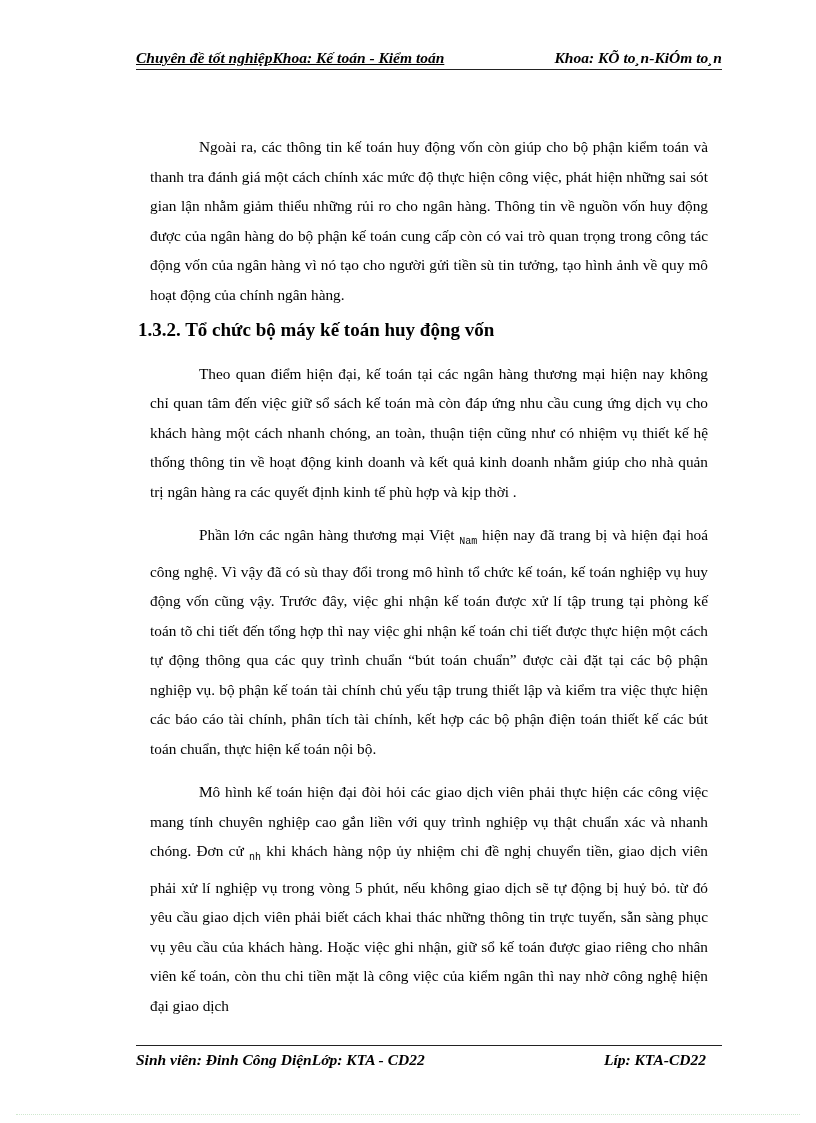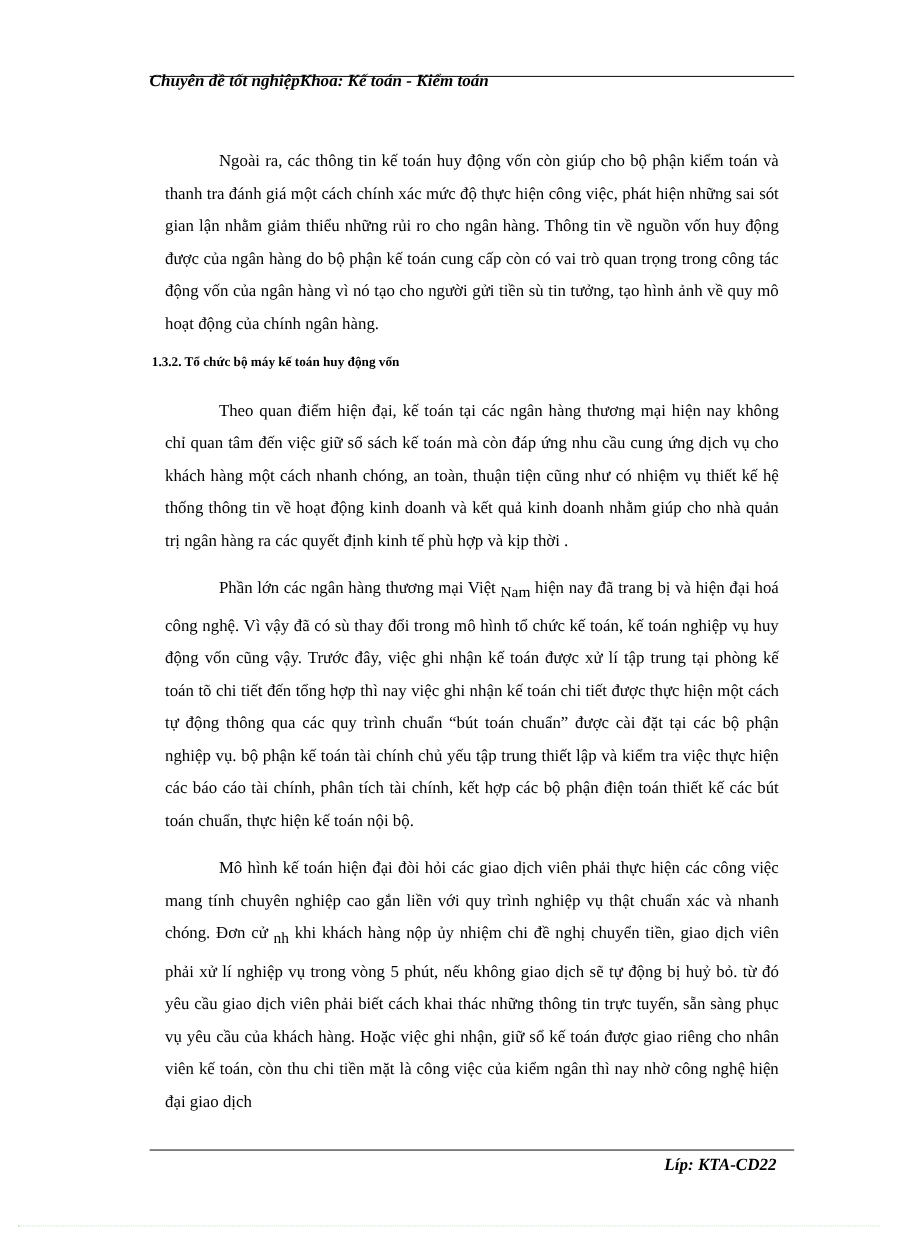--- a/index.html
+++ b/index.html
@@ -13,7 +13,7 @@
     font-family: "Liberation Serif", serif; font-style: italic; font-weight: bold;
     font-size: 15.5px; line-height: 22px; white-space: nowrap;
   }
-  .header .left { position: absolute; left: 0; top: 16px; }
+  .header .left { position: absolute; left: 0; top: 0; text-decoration: underline; }
   .header .right { position: absolute; right: 0; top: 0; }
   .body-text {
     position: absolute; left: 136px; top: 118px; width: 586px;

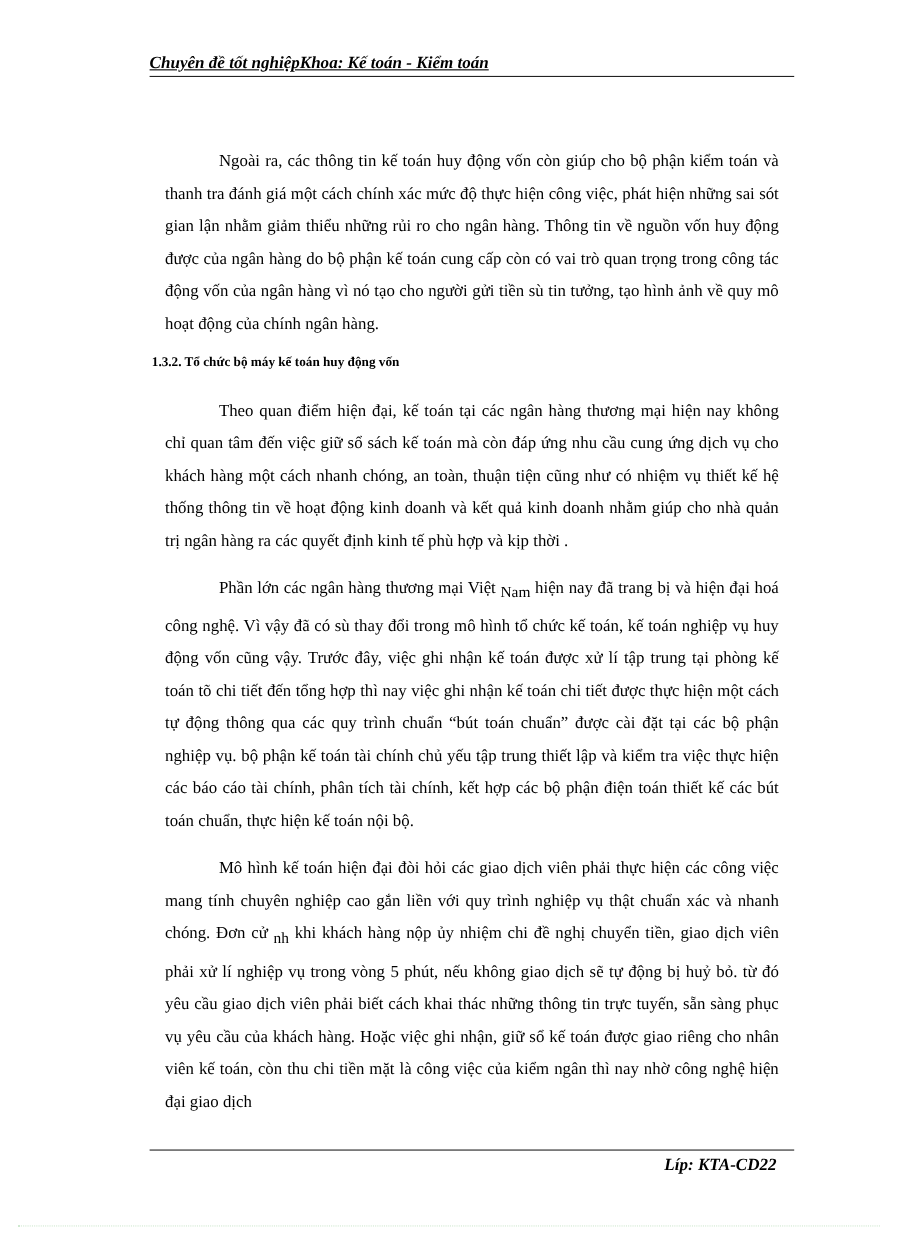--- a/index.html
+++ b/index.html
@@ -43,6 +43,7 @@
 
 <div class="header">
   <span class="left">Chuyên  đề tốt nghiệpKhoa: Kế toán - Kiểm toán</span>
+  <span class="right">Khoa: KÕ to¸n-KiÓm  to¸n</span>
 </div>
 
 <div class="body-text">

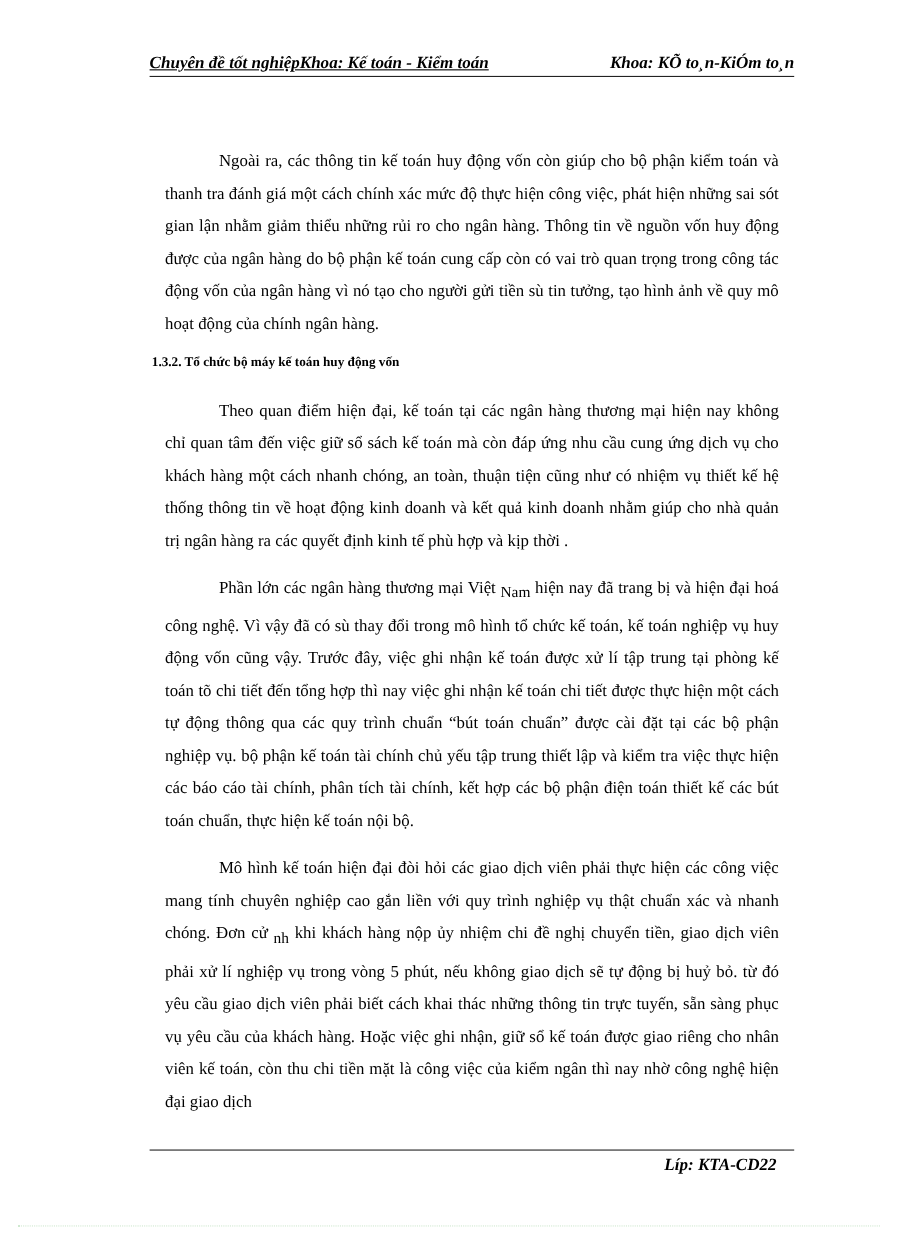--- a/index.html
+++ b/index.html
@@ -22,7 +22,7 @@
   .body-text p { margin: 14px; text-indent: 49px; }
   .body-text p.gap-after { margin-bottom: 6px; }
   .body-text h3 {
-    margin: 0 0 4px 2px; font-size: 12px; font-weight: bold; line-height: 29.5px;
+    margin: 0 0 4px 2px; font-size: 19px; font-weight: bold; line-height: 29.5px;
   }
   .sub { font-size: 14px; vertical-align: -4px; font-family: Liberation Serif, serif; }
   .footer {

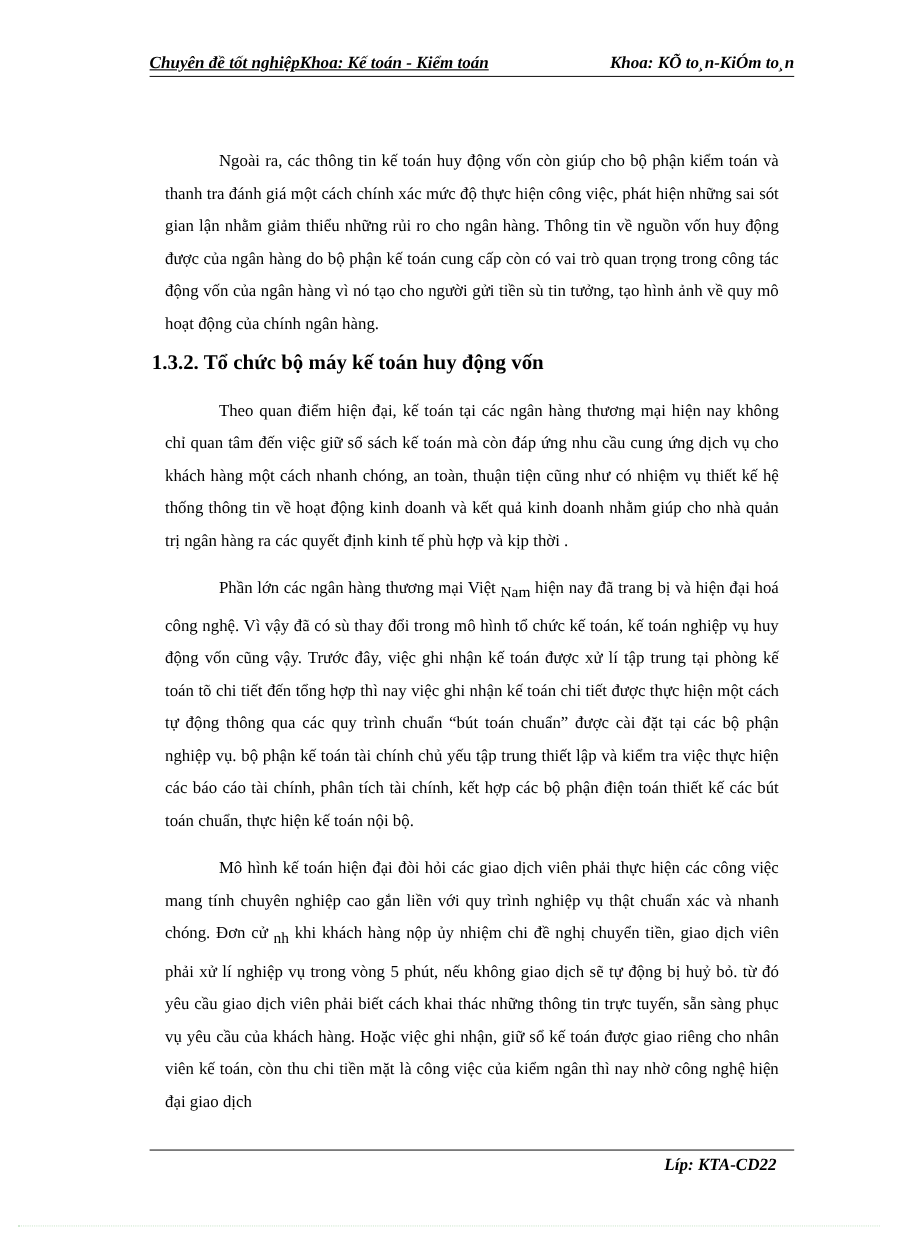--- a/index.html
+++ b/index.html
@@ -24,7 +24,7 @@
   .body-text h3 {
     margin: 0 0 4px 2px; font-size: 19px; font-weight: bold; line-height: 29.5px;
   }
-  .sub { font-size: 14px; vertical-align: -4px; font-family: Liberation Serif, serif; }
+  .sub { font-size: 10px; vertical-align: -4px; font-family: Liberation Mono, monospace; }
   .footer {
     position: absolute; left: 136px; top: 1045px; width: 586px; height: 24px;
     border-top: 1.5px solid #222;

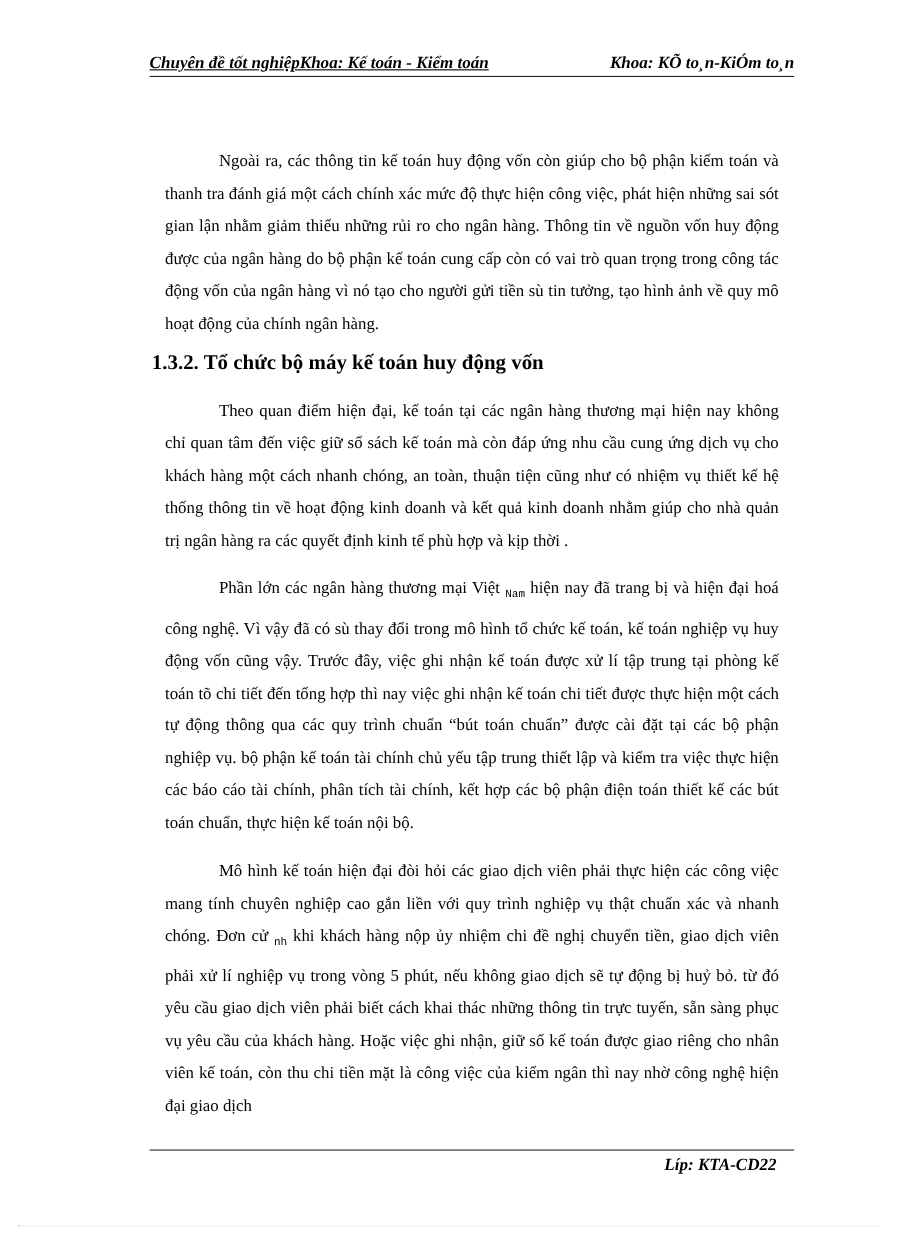--- a/index.html
+++ b/index.html
@@ -55,6 +55,7 @@
 </div>
 
 <div class="footer">
+  <span class="left">Sinh viên: Đinh Công DiệnLớp: KTA - CD22</span>
   <span class="right">Líp: KTA-CD22</span>
 </div>
 

